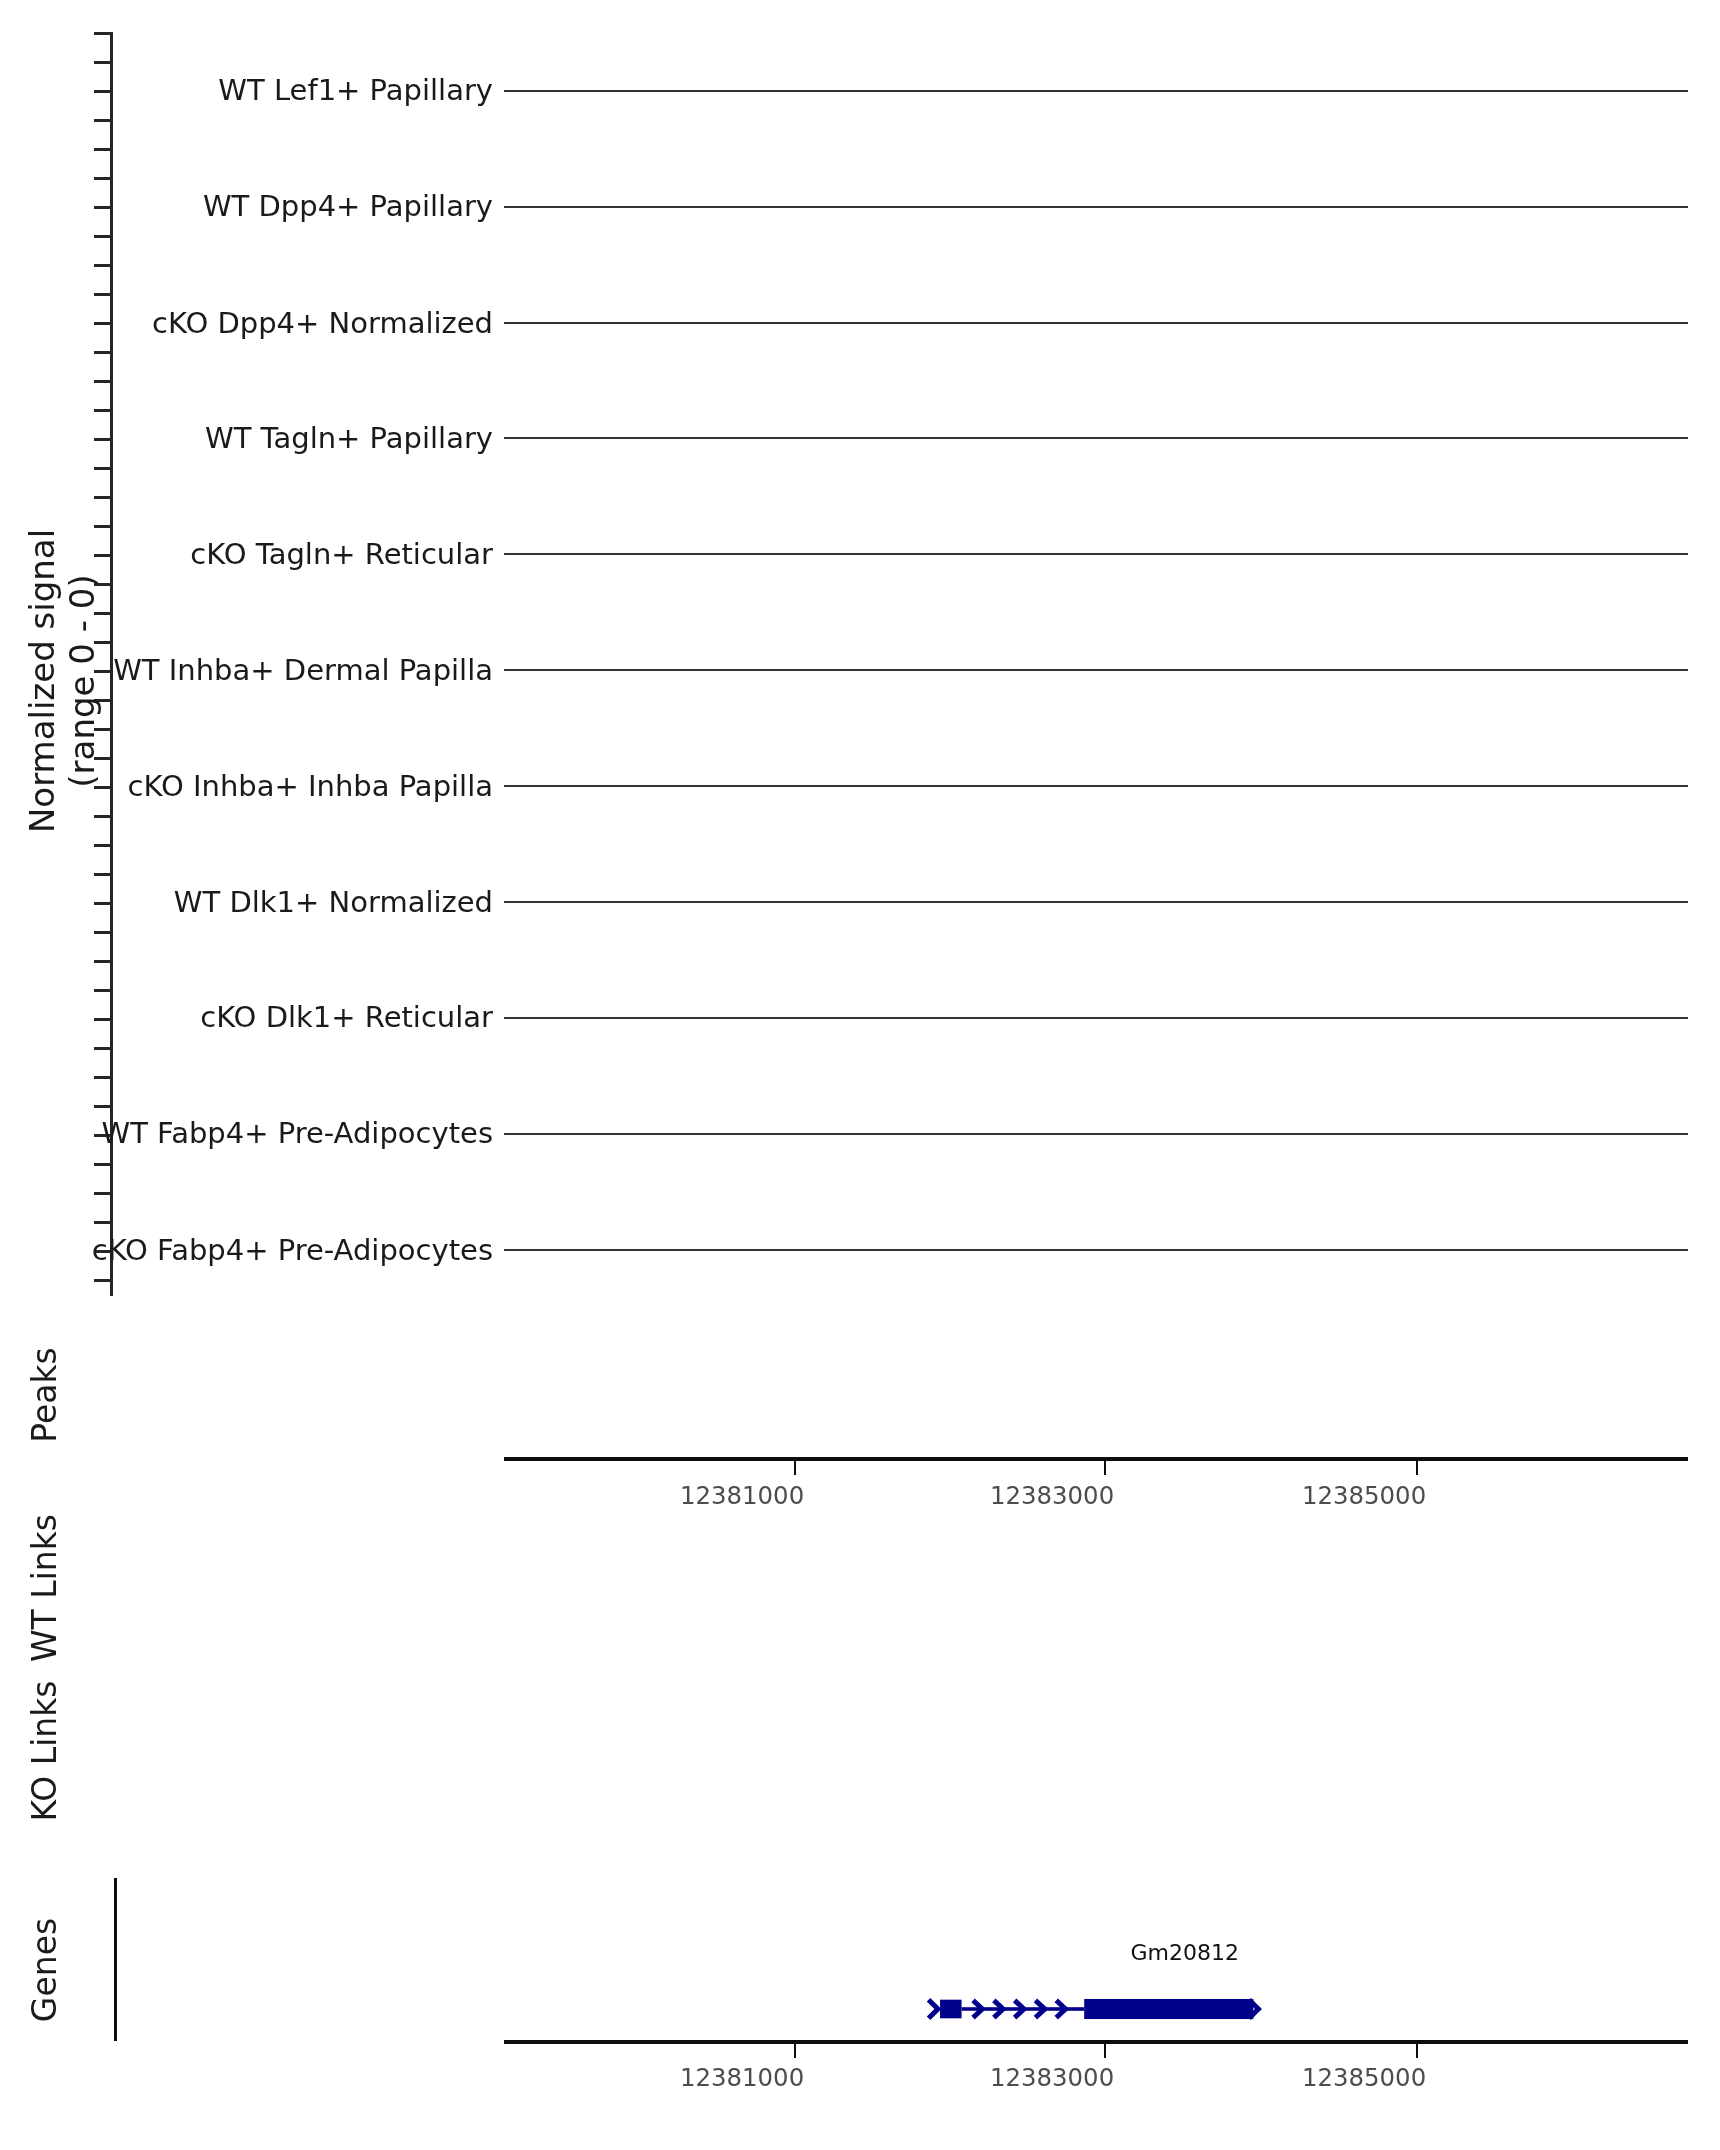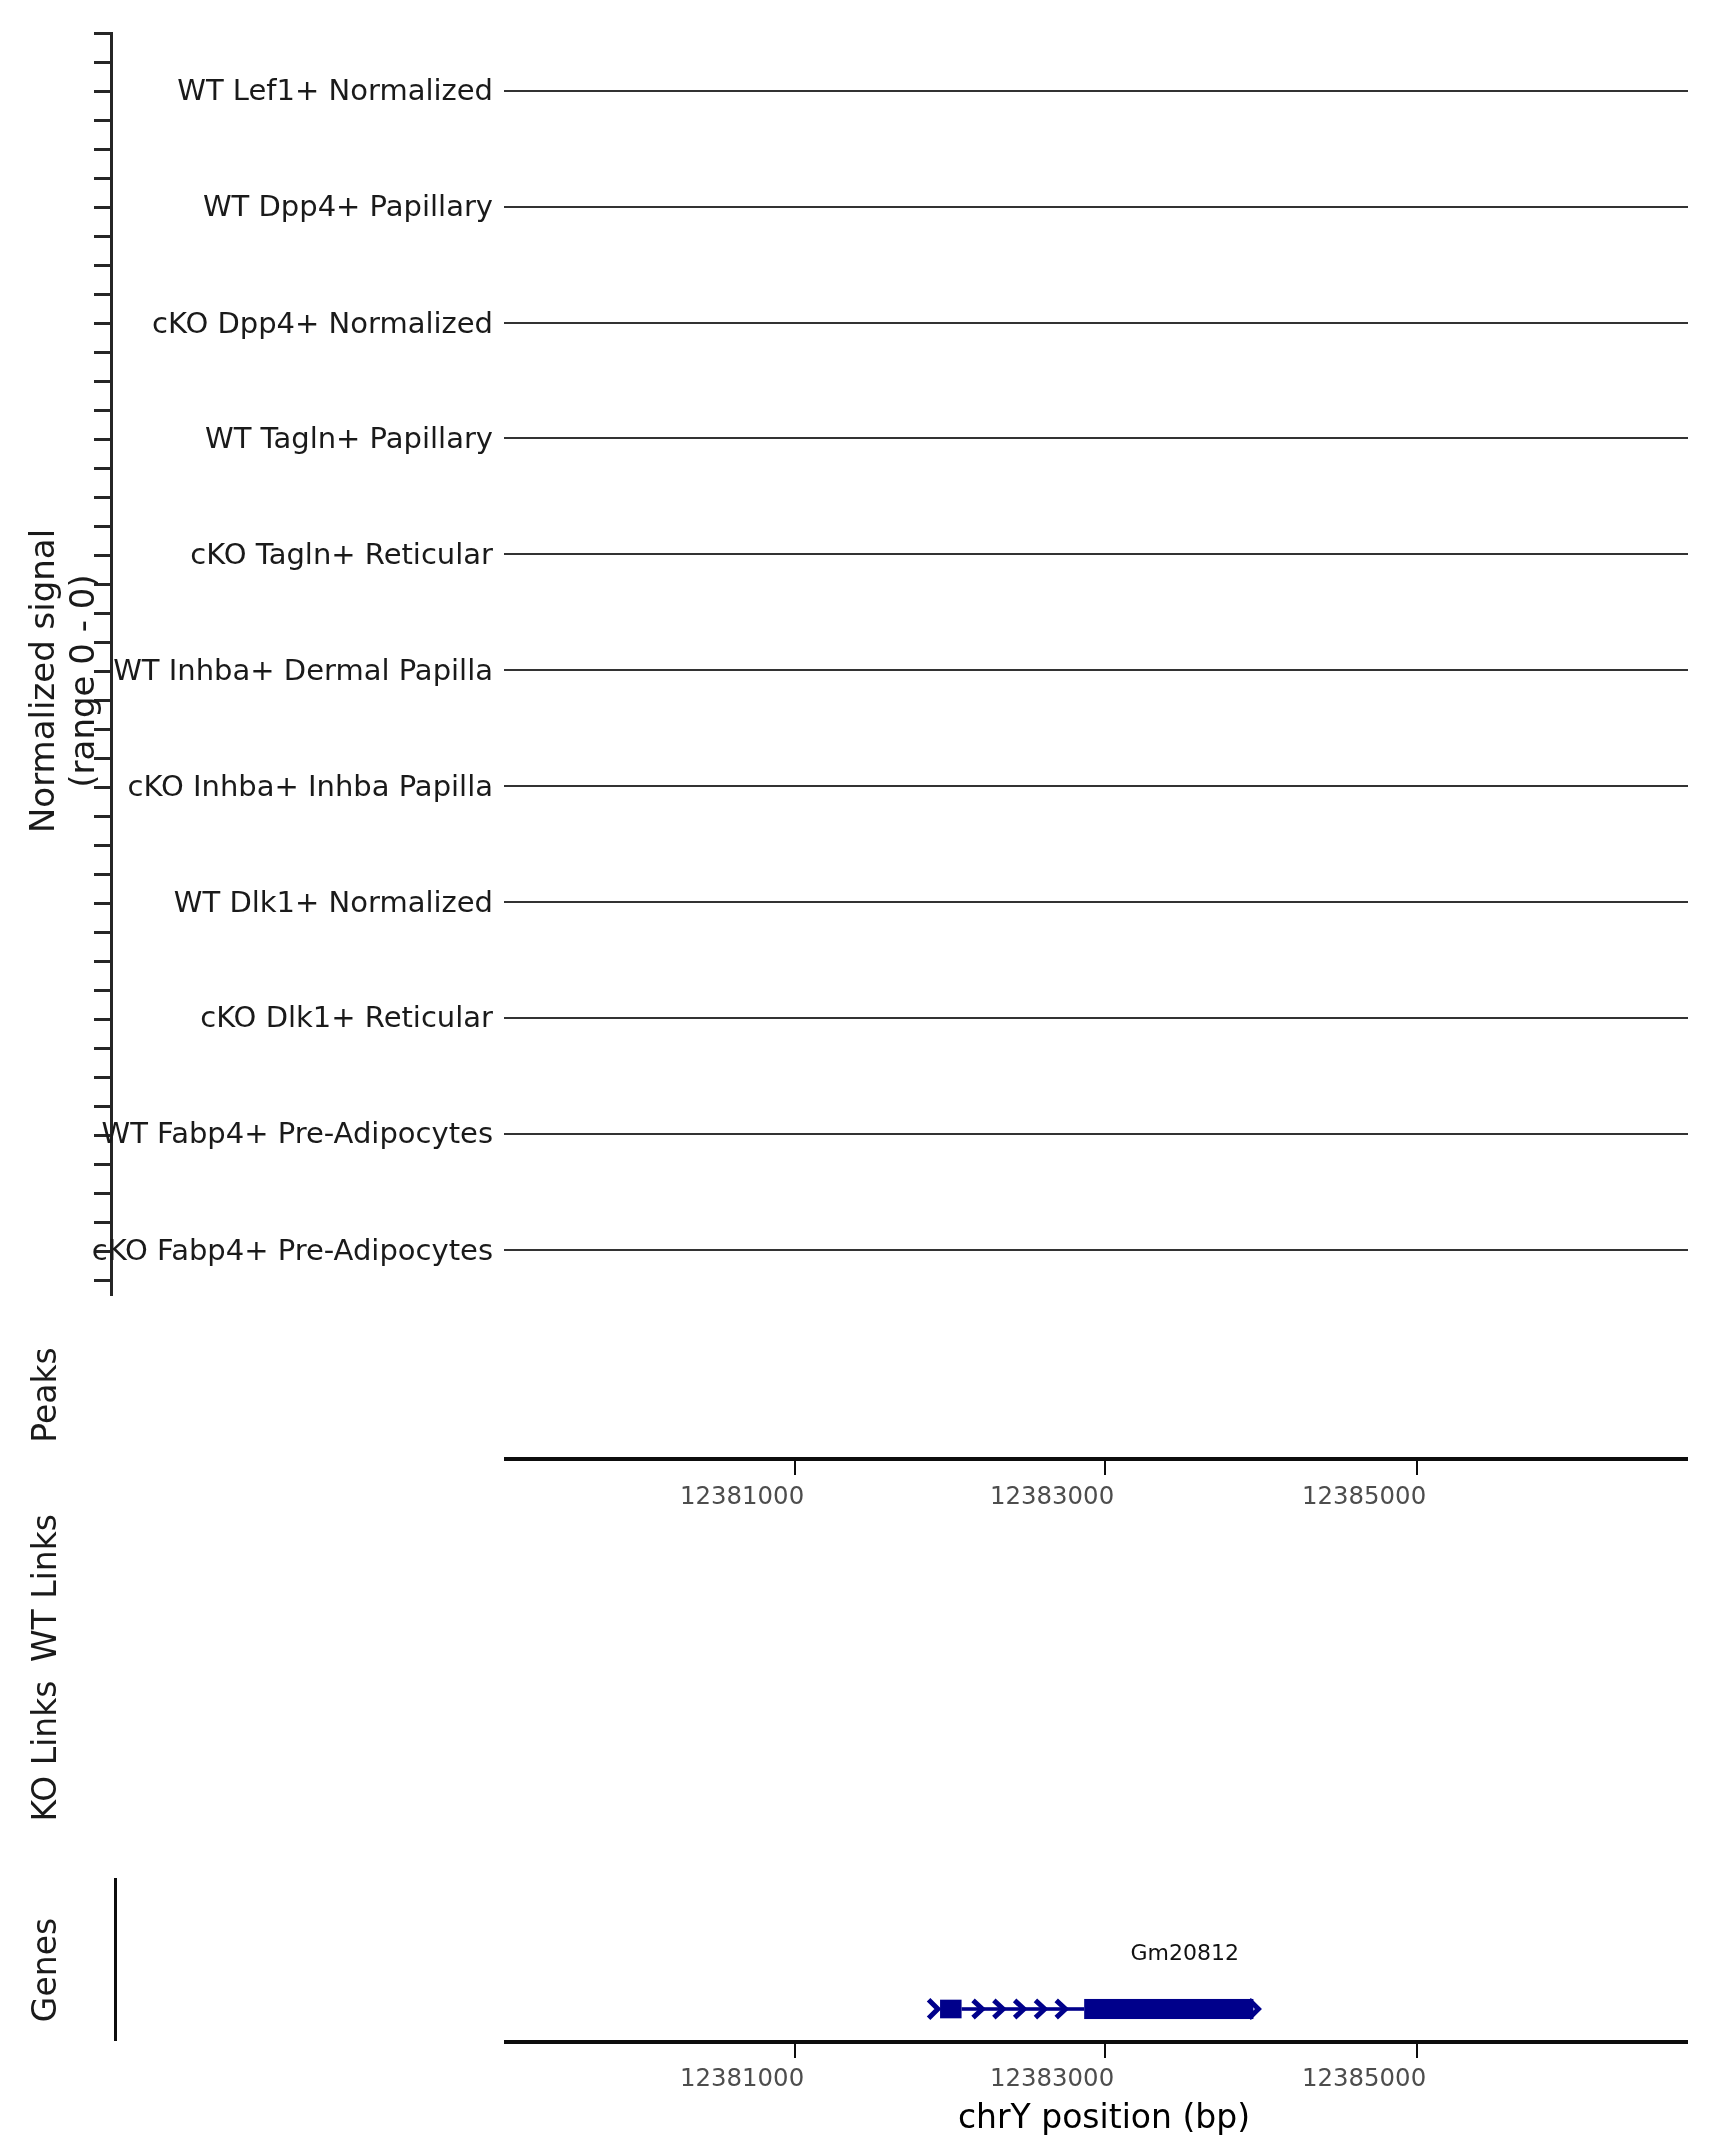--- a/index.html
+++ b/index.html
@@ -67,7 +67,7 @@
     <div>(range 0 - 0)</div>
   </div>
 
-  <div class="abs track-label" style="top:90px">WT Lef1+ Normalized</div>
+  <div class="abs track-label" style="top:90px">WT Lef1+ Papillary</div>
   <div class="abs track-line" style="top:90px"></div>
 
   <div class="abs track-label" style="top:206px">WT Dpp4+ Papillary</div>

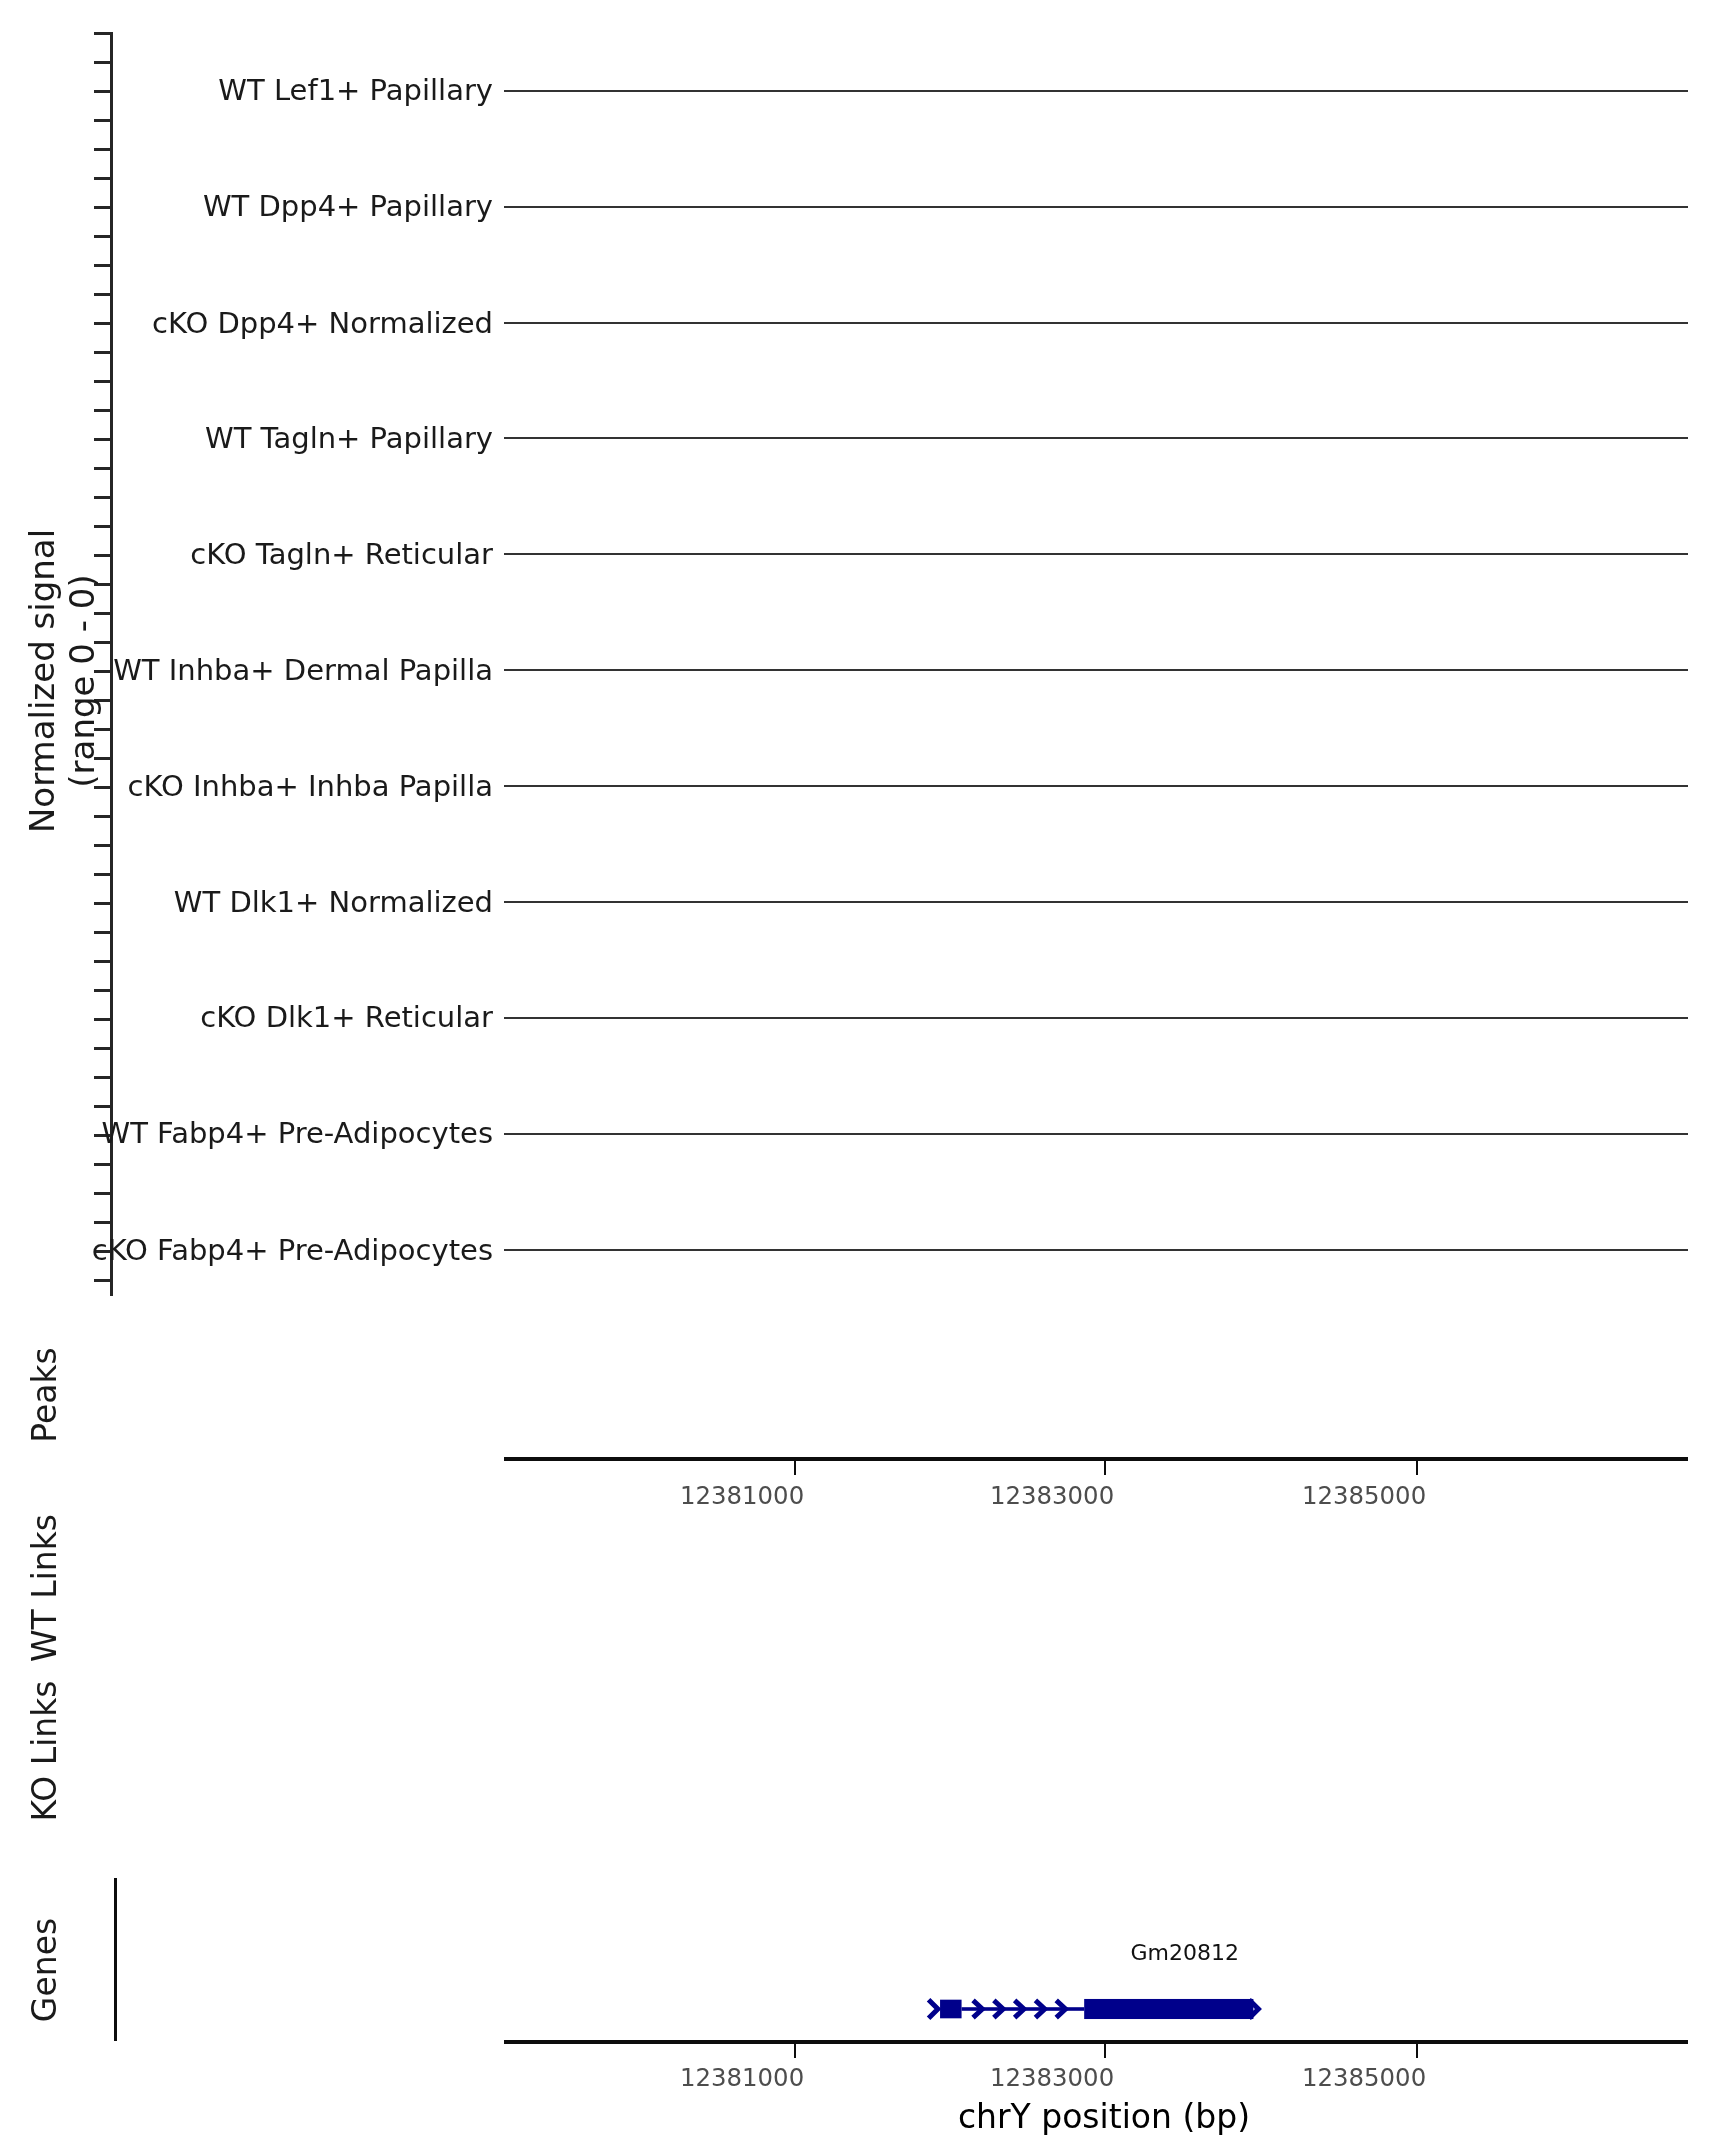--- a/index.html
+++ b/index.html
@@ -142,7 +142,6 @@
   <div class="abs xaxis-tick-label" style="left:680px;top:2063px">12381000</div>
   <div class="abs xaxis-tick-label" style="left:990px;top:2063px">12383000</div>
   <div class="abs xaxis-tick-label" style="left:1302px;top:2063px">12385000</div>
-  <div class="abs xaxis-title">chrY position (bp)</div>
 
 </div>
 

